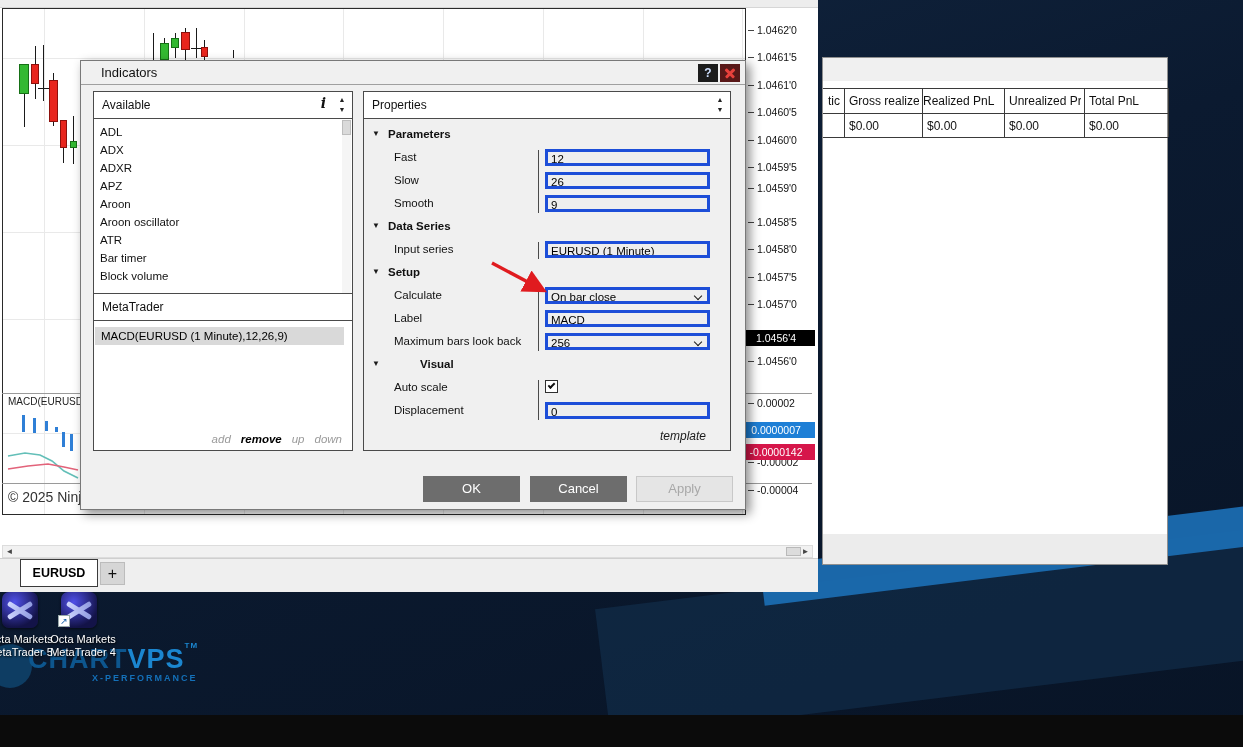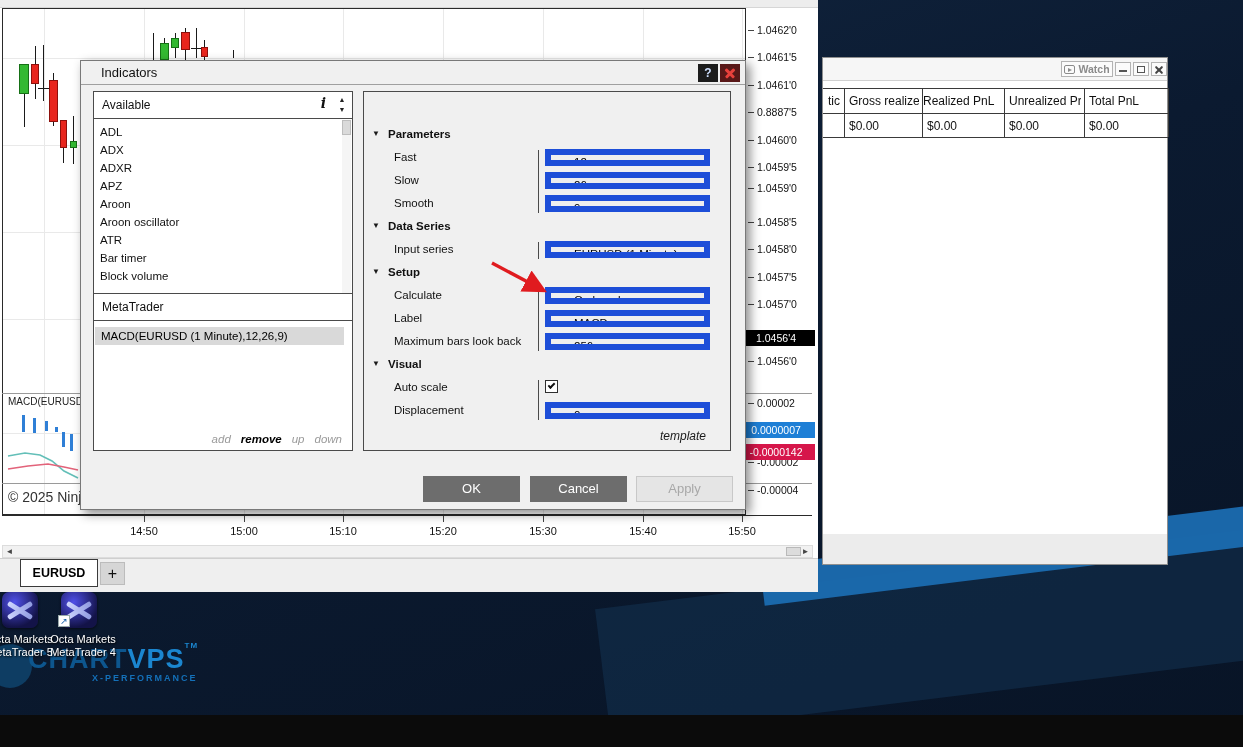--- a/index.html
+++ b/index.html
@@ -249,22 +249,6 @@
   </div>
 
   <div id="pnl-window">
-    <div id="pnl-titlebar">
-      <div id="watch-btn">
-        <span class="tv"></span>
-        <span>Watch</span>
-      </div>
-      <div class="wbtn" style="left:292px">
-          <span class="minbar"></span>
-        </div>
-      <div class="wbtn" style="left:310px">
-          <span class="maxbox"></span>
-        </div>
-      <div class="wbtn" style="left:328px">
-          <span class="xbar a"></span>
-          <span class="xbar b"></span>
-        </div>
-    </div>
     <div id="pnl-body">
         <div class="tline-h" style="left: 0px; top: 7px; width: 345px;"></div>
         <div class="tline-h" style="left: 0px; top: 32px; width: 345px;"></div>

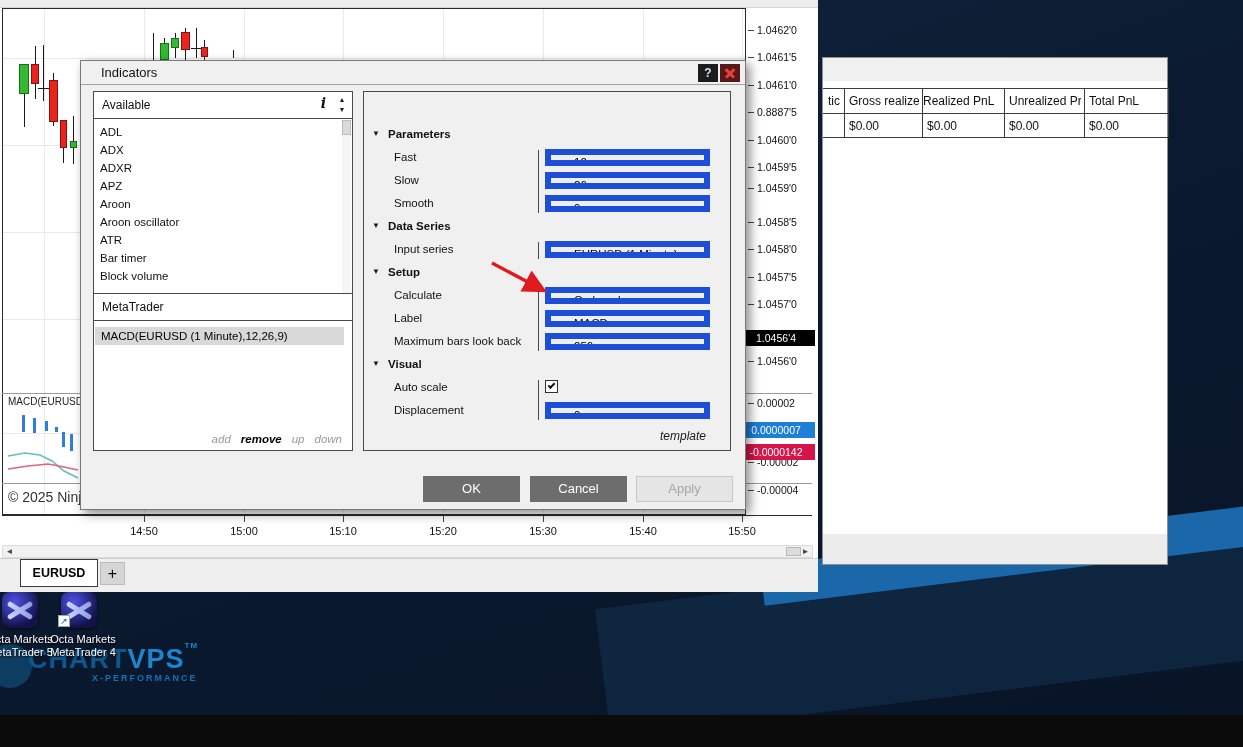--- a/index.html
+++ b/index.html
@@ -313,6 +313,13 @@
     </div>
 
     <div id="properties-panel">
+      <div id="props-header" class="list-header">
+        <span class="lh-text">Properties</span>
+        <div class="spinner">
+            <span>▲</span>
+            <span>▼</span>
+          </div>
+      </div>
       <div id="props-body">
           <div class="sec-tri" style="top: 37px;">▼</div>
           <div class="sec-title" style="top: 36px;">Parameters</div>

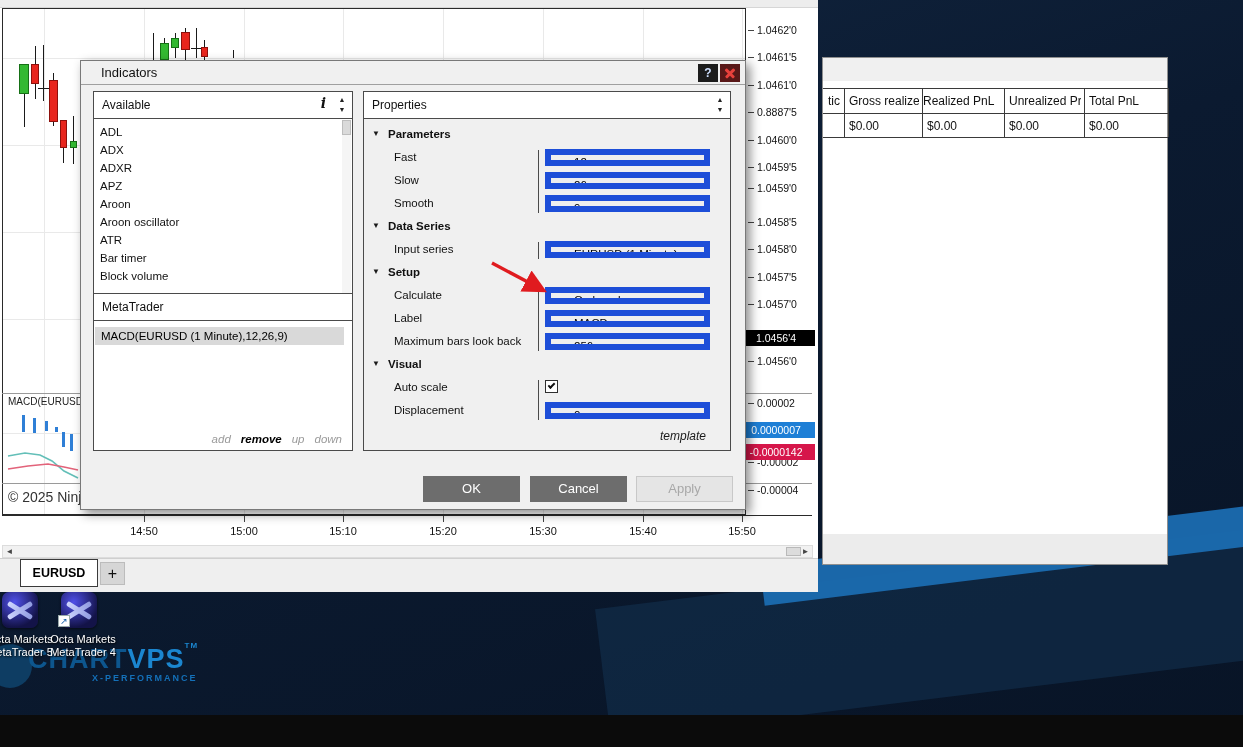--- a/index.html
+++ b/index.html
@@ -205,7 +205,7 @@
         <div class="ptick" style="top: 22px;">1.0462'0</div>
         <div class="ptick" style="top: 49px;">1.0461'5</div>
         <div class="ptick" style="top: 77px;">1.0461'0</div>
-        <div class="ptick" style="top: 104px;">0.8887'5</div>
+        <div class="ptick" style="top: 104px;">1.0460'5</div>
         <div class="ptick" style="top: 132px;">1.0460'0</div>
         <div class="ptick" style="top: 159px;">1.0459'5</div>
         <div class="ptick" style="top: 180px;">1.0459'0</div>

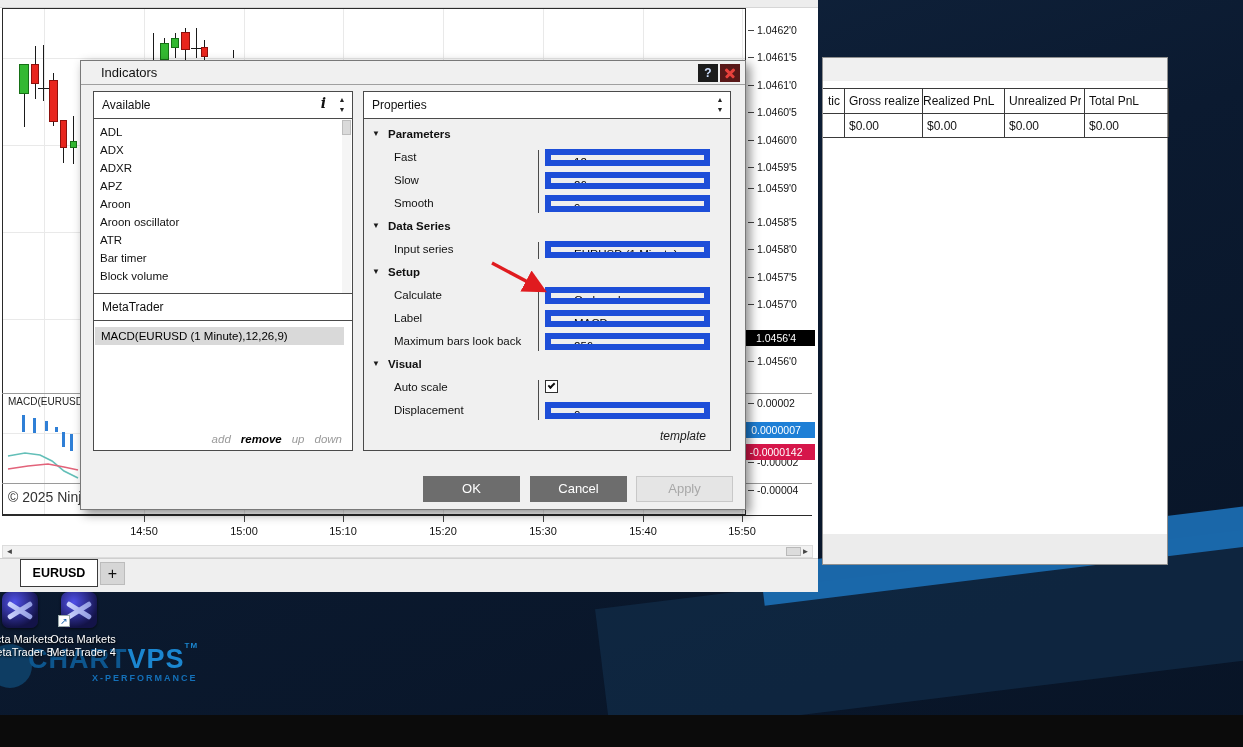--- a/index.html
+++ b/index.html
@@ -97,7 +97,7 @@
 .sec-tri{position:absolute;left:8px;font-size:8px;color:#1a1a1a}
 .sec-title{position:absolute;left:24px;font-weight:bold;font-size:11.5px;color:#111;white-space:nowrap}
 .prow-label{position:absolute;left:30px;font-size:11.5px;color:#111;white-space:nowrap}
-.pfield{position:absolute;left:181px;width:165px;height:17px;border:6px solid #1d4ed8;background:#eeeeee;font-size:11.5px;line-height:15px;padding-left:23px;white-space:nowrap;overflow:hidden}
+.pfield{position:absolute;left:181px;width:165px;height:17px;border:3px solid #1d4ed8;background:#eeeeee;font-size:11.5px;line-height:15px;padding-left:3px;white-space:nowrap;overflow:hidden}
 .chev{position:absolute;right:6px;top:3px;width:6px;height:6px;border-right:1.6px solid #1a1a1a;border-bottom:1.6px solid #1a1a1a;transform:rotate(45deg)}
 .vline{position:absolute;left:174px;width:1px;background:#4a4a4a}
 .pcheck{position:absolute;left:181px;width:13px;height:13px;border:1px solid #2f2f2f;background:#fff}

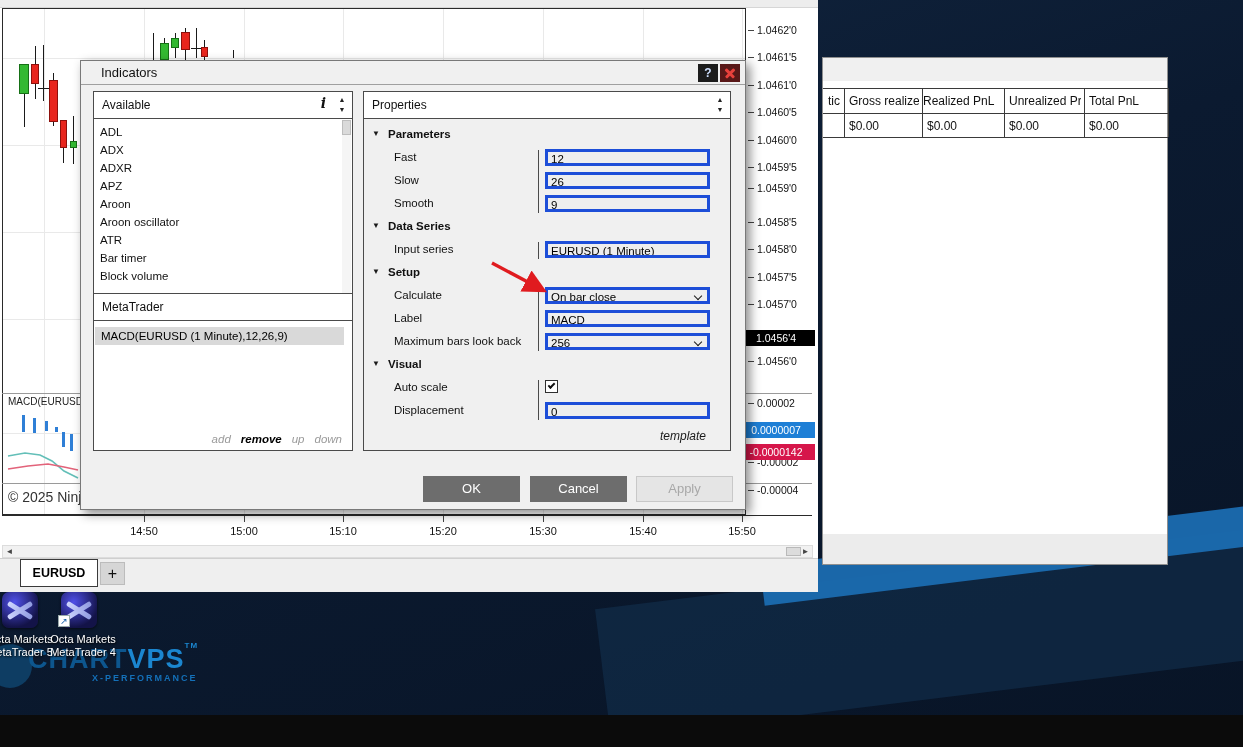--- a/index.html
+++ b/index.html
@@ -345,7 +345,7 @@
           <div class="pfield" style="top: 241px;">256<div class="chev"></div></div>
           <div class="vline" style="top: 196px; height: 63px;"></div>
           <div class="sec-tri" style="top: 267px;">▼</div>
-          <div class="sec-title" style="top: 266px;">Visual</div>
+          <div class="sec-title" style="top: 266px; margin-left: 32px;">Visual</div>
           <div class="prow-label" style="top: 289px;">Auto scale</div>
           <div class="pcheck" style="top: 288px;">
             <div class="mark"></div>

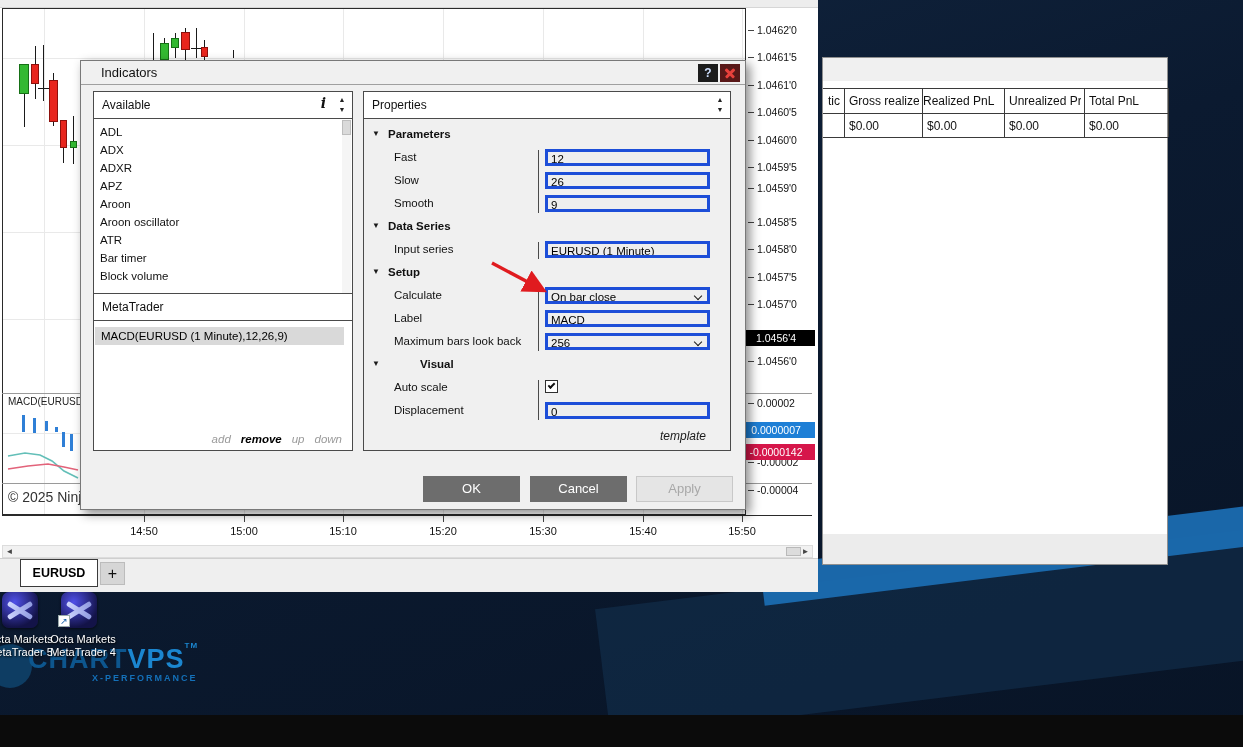--- a/index.html
+++ b/index.html
@@ -221,22 +221,6 @@
         <div class="ptag" style="top: 422px; background: rgb(30, 127, 214);">0.0000007</div>
         <div class="ptag" style="top: 444px; background: rgb(214, 22, 74);">-0.0000142</div>
       </div>
-    <div id="time-axis">
-        <div class="tmark" style="left: 142px;"></div>
-        <div class="ttick" style="left: 142px;">14:50</div>
-        <div class="tmark" style="left: 242px;"></div>
-        <div class="ttick" style="left: 242px;">15:00</div>
-        <div class="tmark" style="left: 341px;"></div>
-        <div class="ttick" style="left: 341px;">15:10</div>
-        <div class="tmark" style="left: 441px;"></div>
-        <div class="ttick" style="left: 441px;">15:20</div>
-        <div class="tmark" style="left: 541px;"></div>
-        <div class="ttick" style="left: 541px;">15:30</div>
-        <div class="tmark" style="left: 641px;"></div>
-        <div class="ttick" style="left: 641px;">15:40</div>
-        <div class="tmark" style="left: 740px;"></div>
-        <div class="ttick" style="left: 740px;">15:50</div>
-      </div>
     <div id="hscroll">
       <div class="harrow" style="left:0">◄</div>
       <div id="hthumb"></div>

